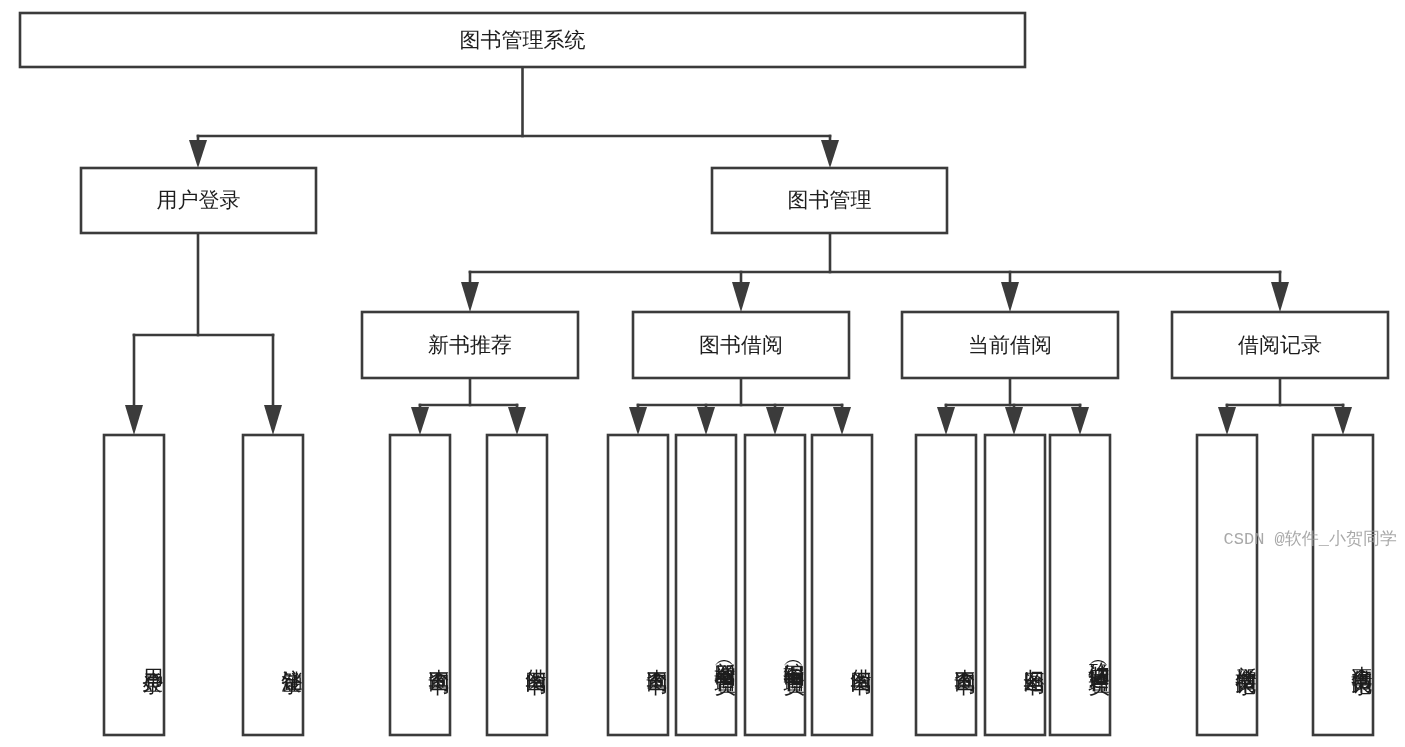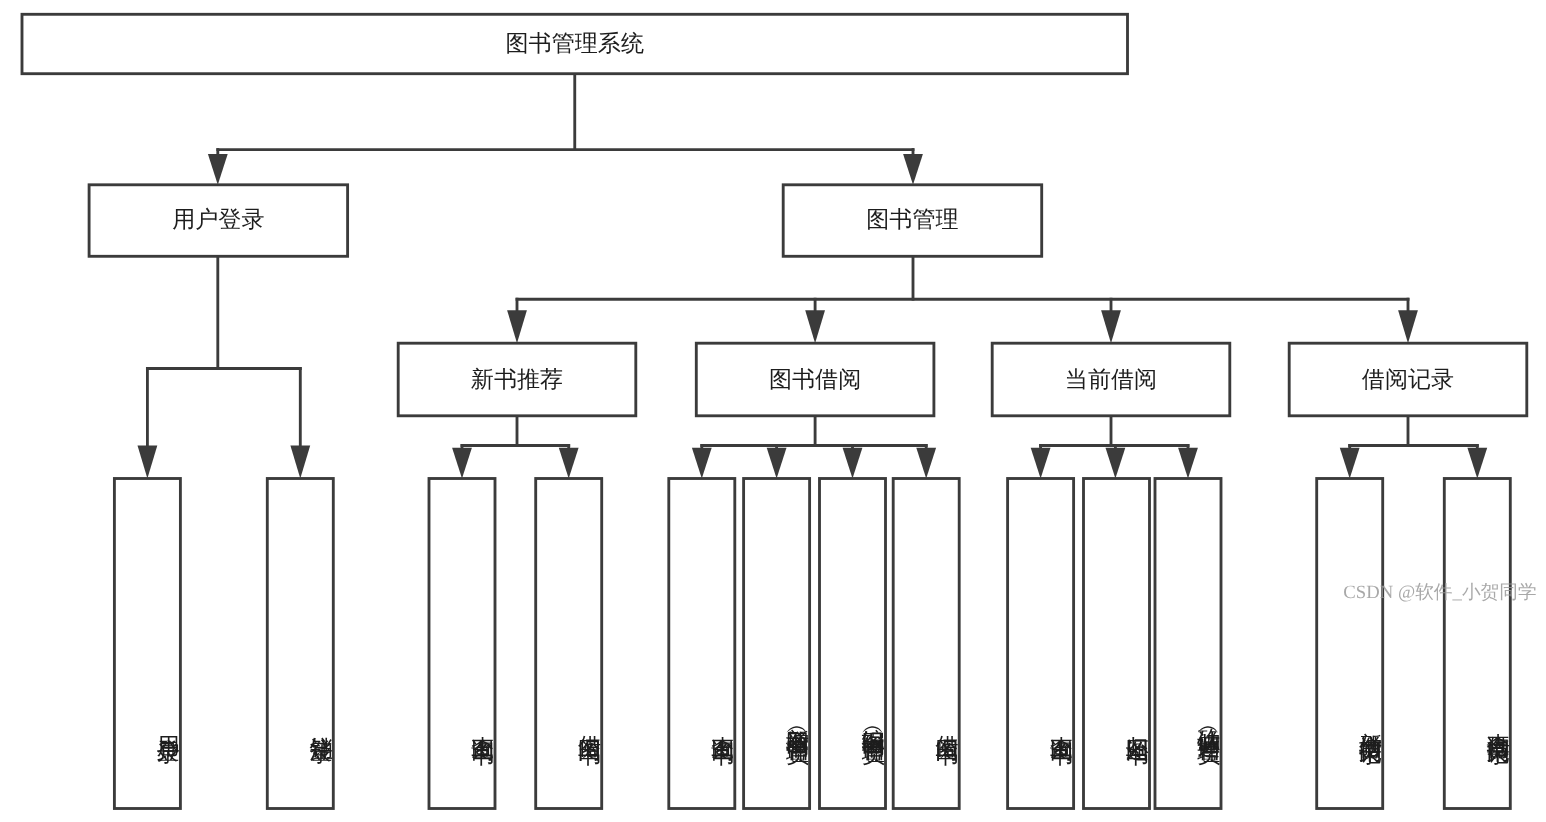--- a/index.html
+++ b/index.html
@@ -68,7 +68,7 @@
     position: absolute;
     right: 8px;
     bottom: 4px;
-    font-family: Liberation Serif, serif;
+    font-family: Liberation Mono, monospace;
     font-size: 17px;
     color: #9a9a9a;
     opacity: 0.85;

